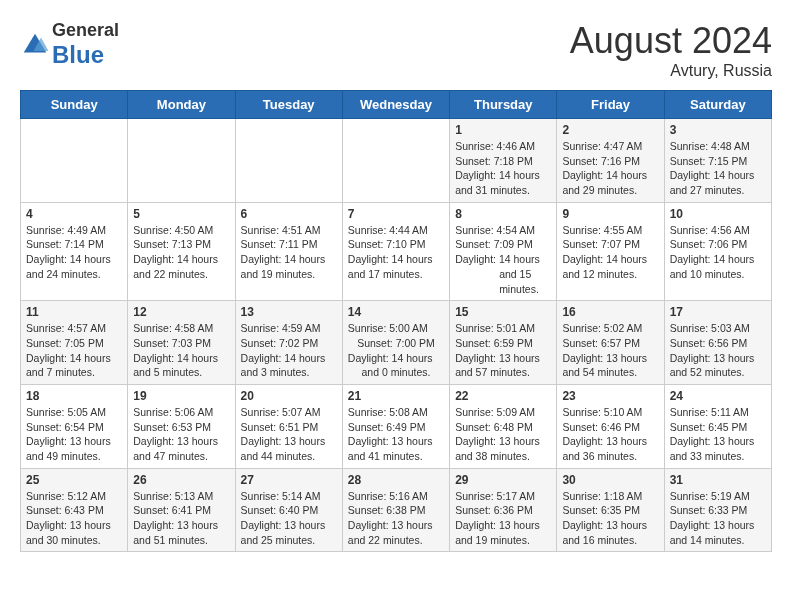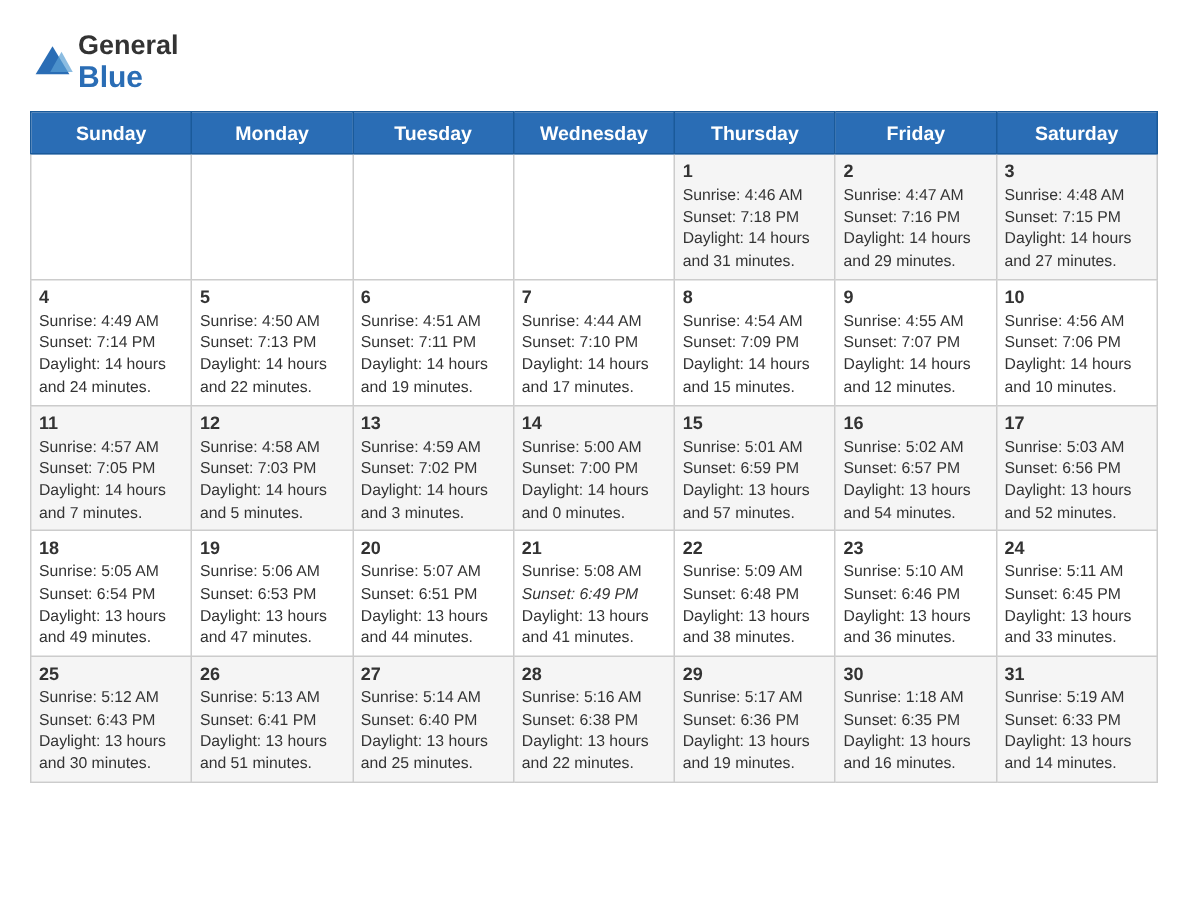--- a/index.html
+++ b/index.html
@@ -26,7 +26,7 @@
       color: #333;
     }
     .logo-text-blue {
-      font-size: 20px;
+      font-size: 24px;
       font-weight: bold;
       color: #2a6db5;
     }

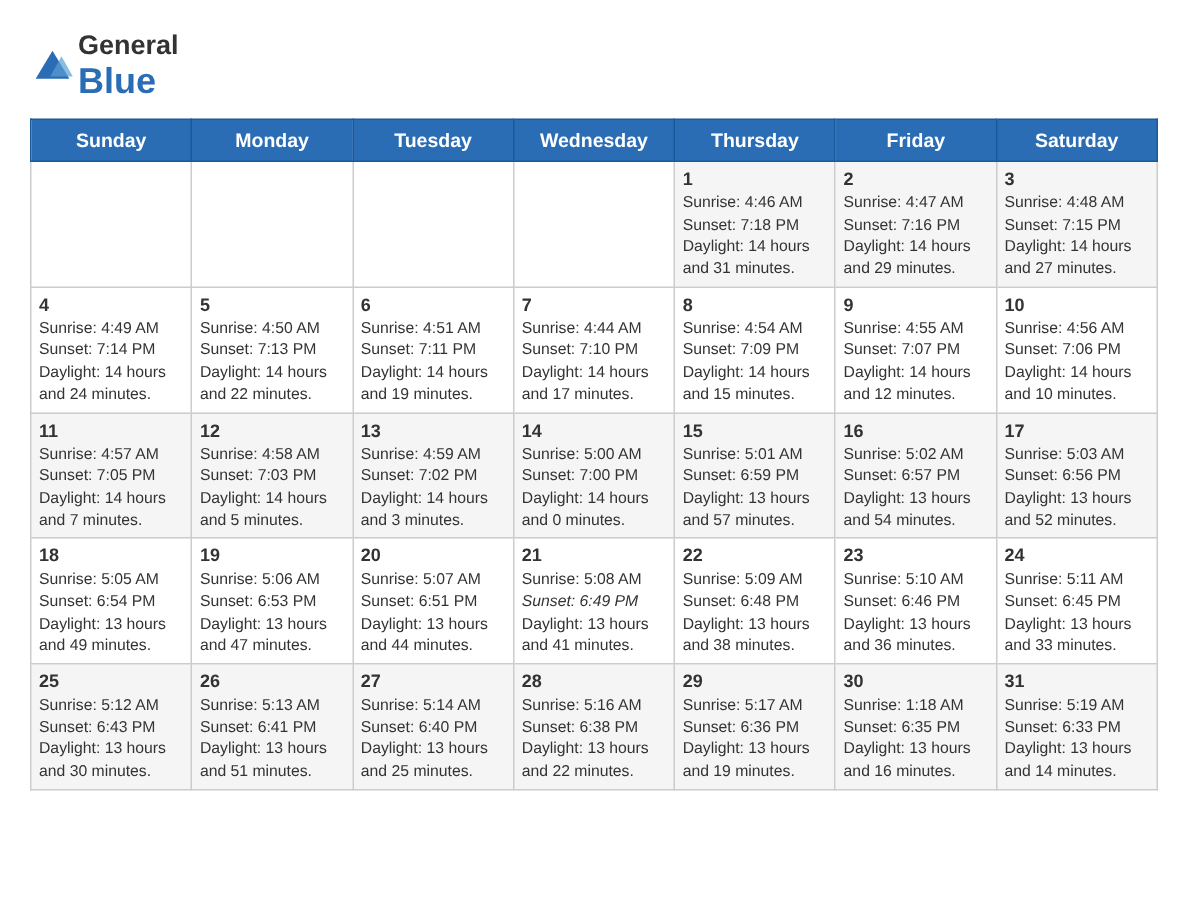--- a/index.html
+++ b/index.html
@@ -99,6 +99,10 @@
       <span class="logo-text-blue">Blue</span>
     </div>
   </div>
+  <div class="title-block">
+    <div class="month-year">August 2024</div>
+    <div class="location">Avtury, Russia</div>
+  </div>
 </div>
 
 <table>

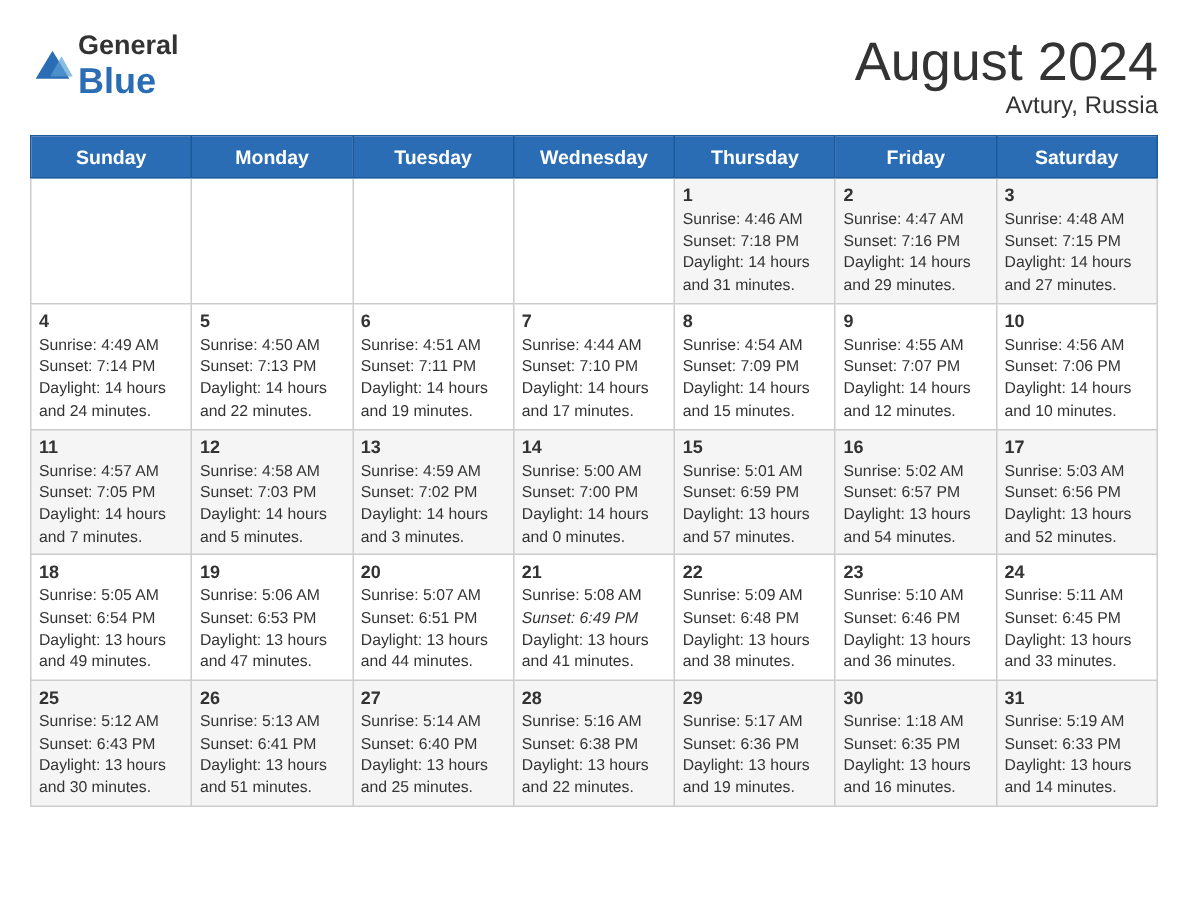--- a/index.html
+++ b/index.html
@@ -179,7 +179,7 @@
           <div style="line-height: 1.4;">Sunrise: 4:54 AM</div>
           <div style="line-height: 1.4;">Sunset: 7:09 PM</div>
           <div style="line-height: 1.4;">Daylight: 14 hours</div>
-          <div style="line-height: 1.4;">and 15 minutes.</div>
+          <div style="line-height: 1.4; margin-left: 44px;">and 15 minutes.</div>
         </td>
         <td>
           <span class="day-number">9</span>

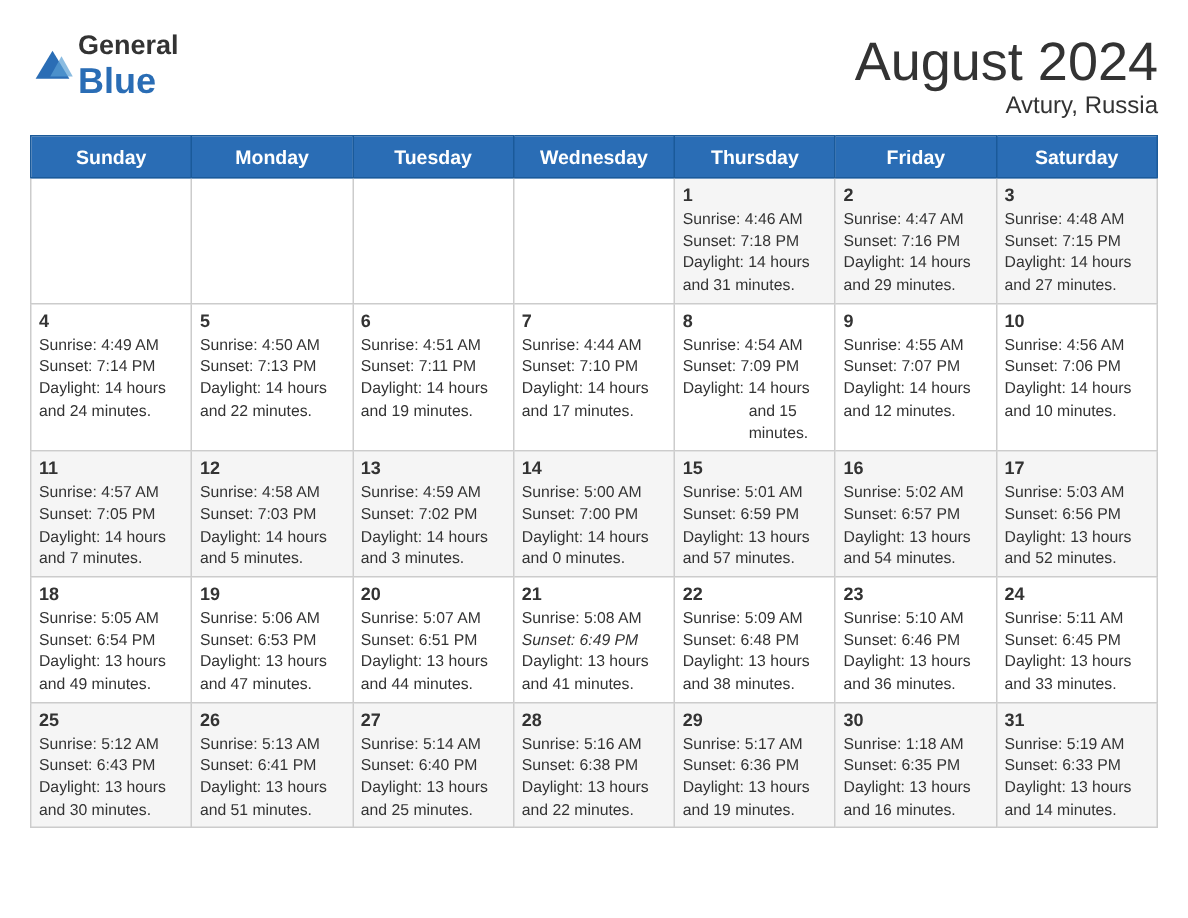--- a/index.html
+++ b/index.html
@@ -221,7 +221,7 @@
         <td>
           <span class="day-number">14</span>
           <div style="line-height: 1.4;">Sunrise: 5:00 AM</div>
-          <div style="line-height: 1.4;">Sunset: 7:00 PM</div>
+          <div style="line-height: 1.4; text-align: center;">Sunset: 7:00 PM</div>
           <div style="line-height: 1.4;">Daylight: 14 hours</div>
           <div style="line-height: 1.4;">and 0 minutes.</div>
         </td>

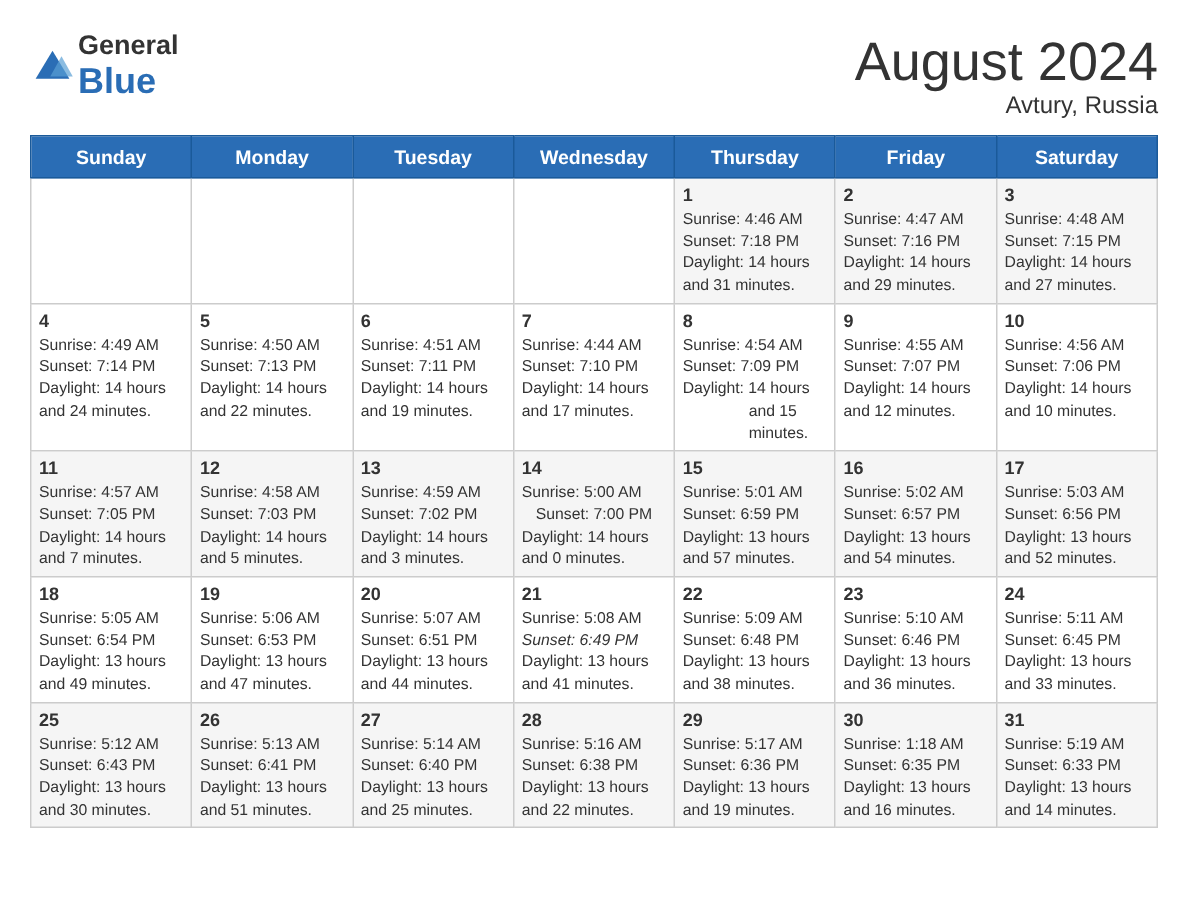--- a/index.html
+++ b/index.html
@@ -223,7 +223,7 @@
           <div style="line-height: 1.4;">Sunrise: 5:00 AM</div>
           <div style="line-height: 1.4; text-align: center;">Sunset: 7:00 PM</div>
           <div style="line-height: 1.4;">Daylight: 14 hours</div>
-          <div style="line-height: 1.4;">and 0 minutes.</div>
+          <div style="line-height: 1.4; text-align: center;">and 0 minutes.</div>
         </td>
         <td>
           <span class="day-number">15</span>

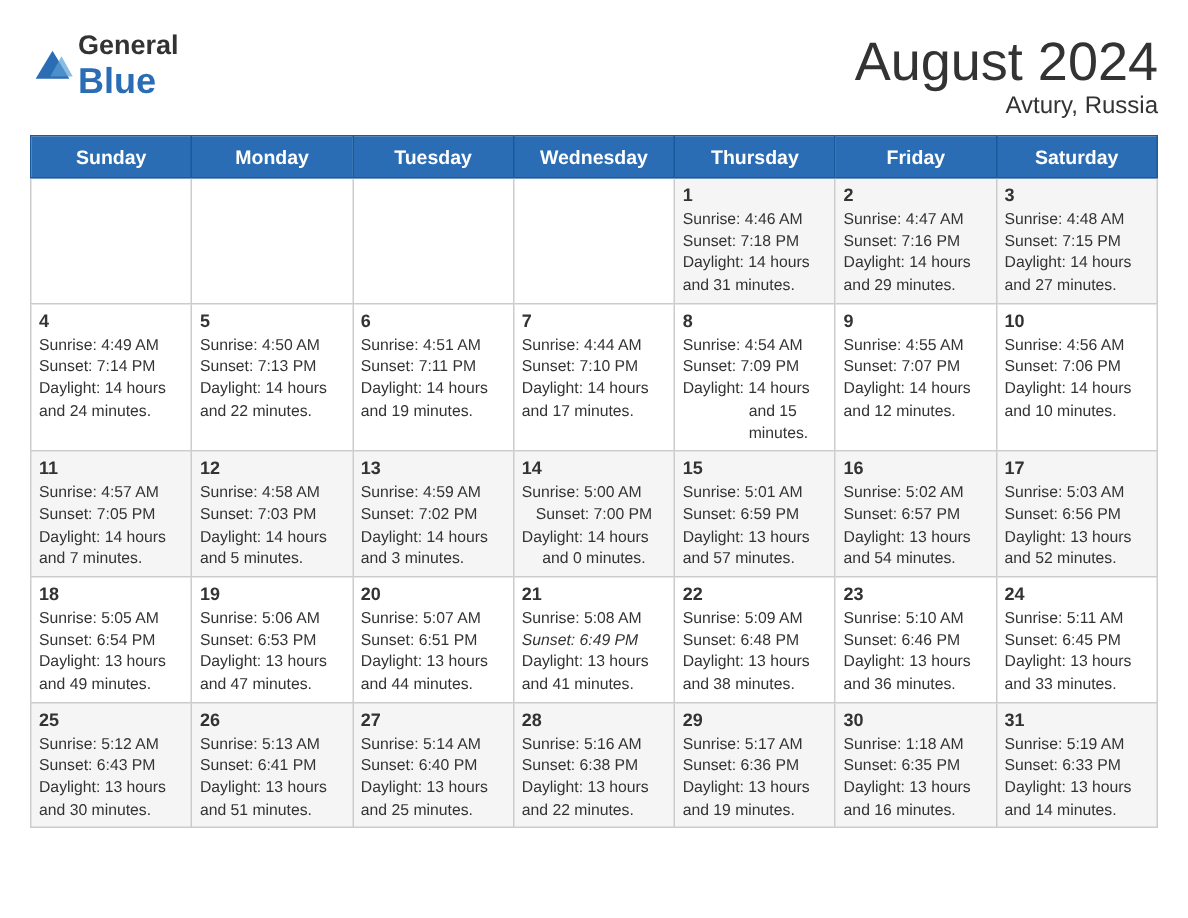--- a/index.html
+++ b/index.html
@@ -272,7 +272,7 @@
         <td>
           <span class="day-number">21</span>
           <div style="line-height: 1.4;">Sunrise: 5:08 AM</div>
-          <div style="line-height: 1.4; font-style: italic;">Sunset: 6:49 PM</div>
+          <div style="line-height: 1.4;">Sunset: 6:49 PM</div>
           <div style="line-height: 1.4;">Daylight: 13 hours</div>
           <div style="line-height: 1.4;">and 41 minutes.</div>
         </td>

